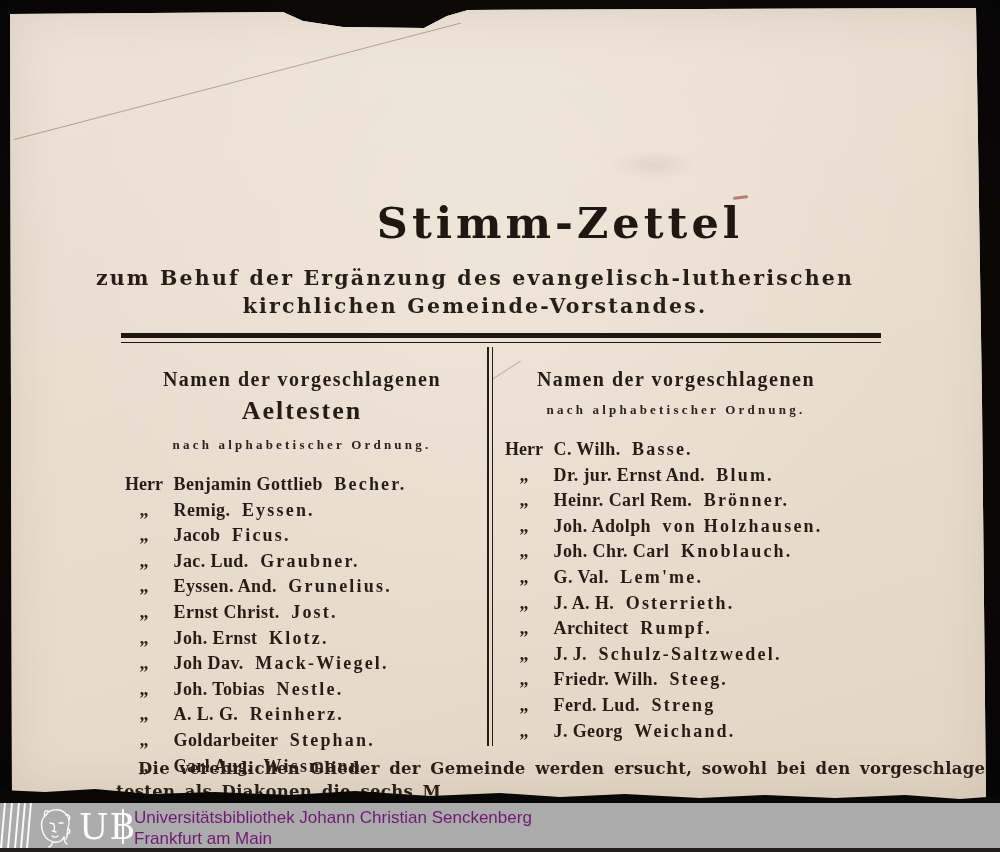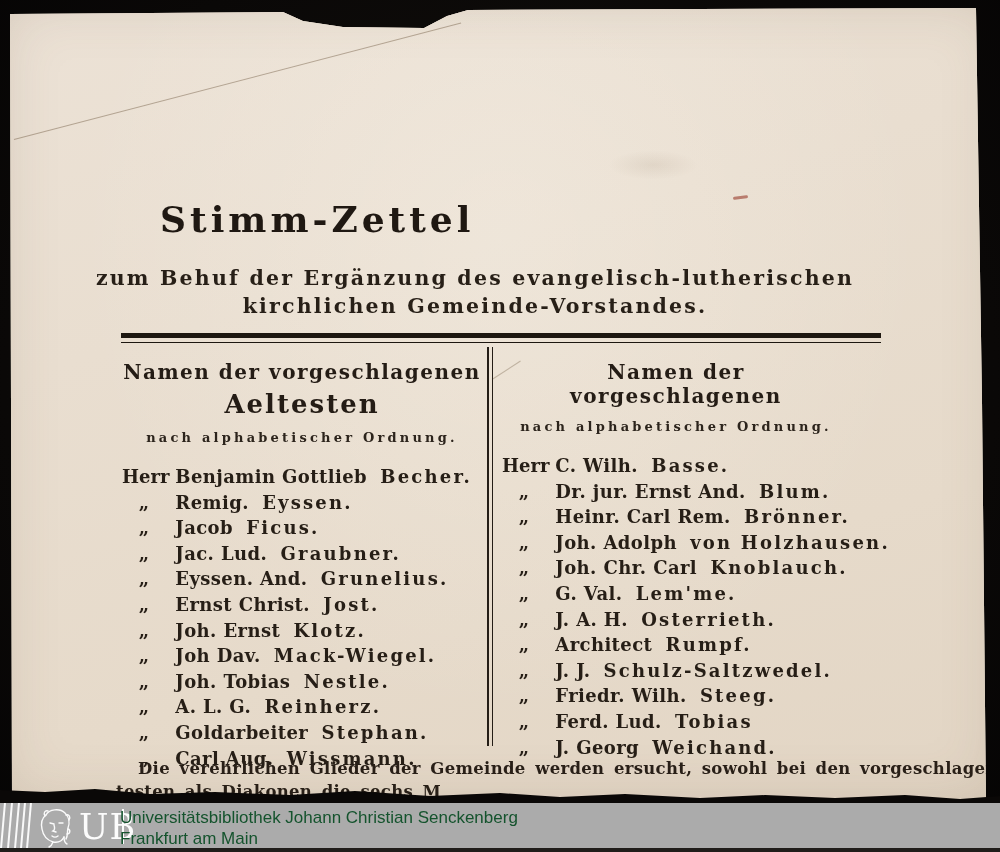--- a/index.html
+++ b/index.html
@@ -33,7 +33,7 @@
   
   .title{
     position:absolute;left:160px;top:198px;width:800px;margin:0;
-    font-size:36px;font-weight:bold;letter-spacing:4px;
+    text-align:center;font-size:43px;font-weight:bold;letter-spacing:4px;
     color:#1f1812;
   }
   .subtitle{

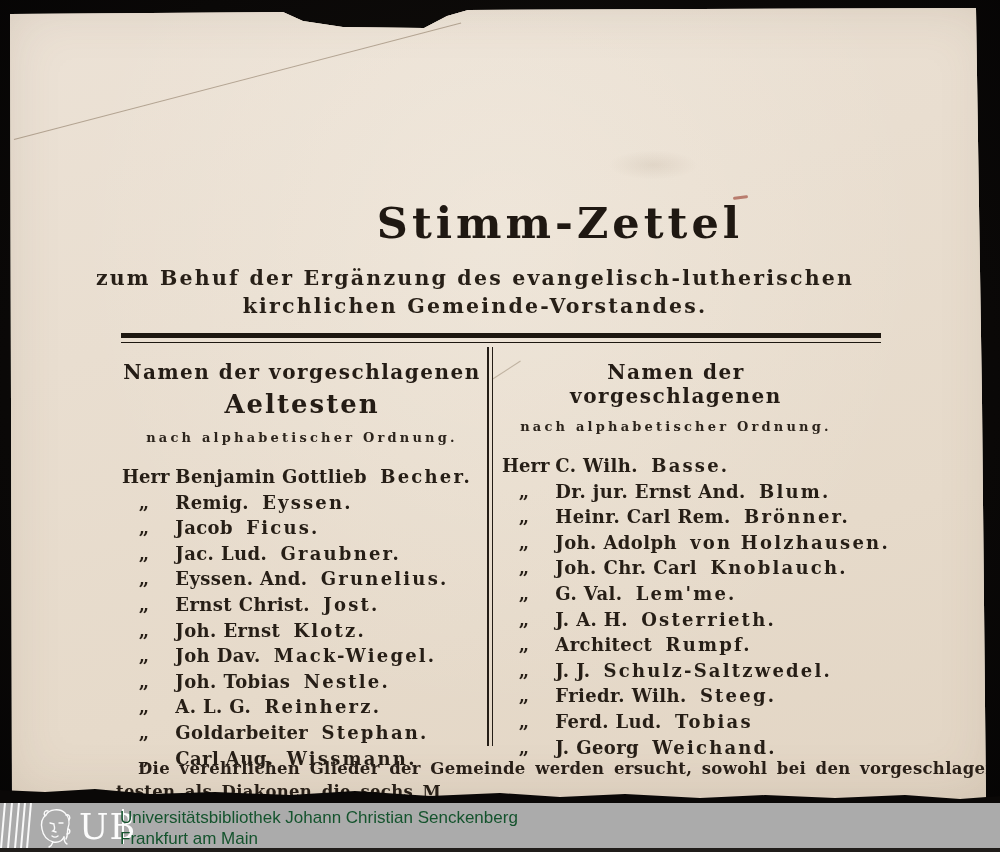--- a/index.html
+++ b/index.html
@@ -50,7 +50,7 @@
     border-left:2px solid #241d16;border-right:1px solid #241d16;
   }
   
-  .col{position:absolute;top:360px;}
+  .col{position:absolute;top:368px;font-family:Liberation Serif, serif;}
   .col-left{left:122px;width:360px;}
   .col-right{left:502px;width:348px;}
   .col-head{text-align:center;}

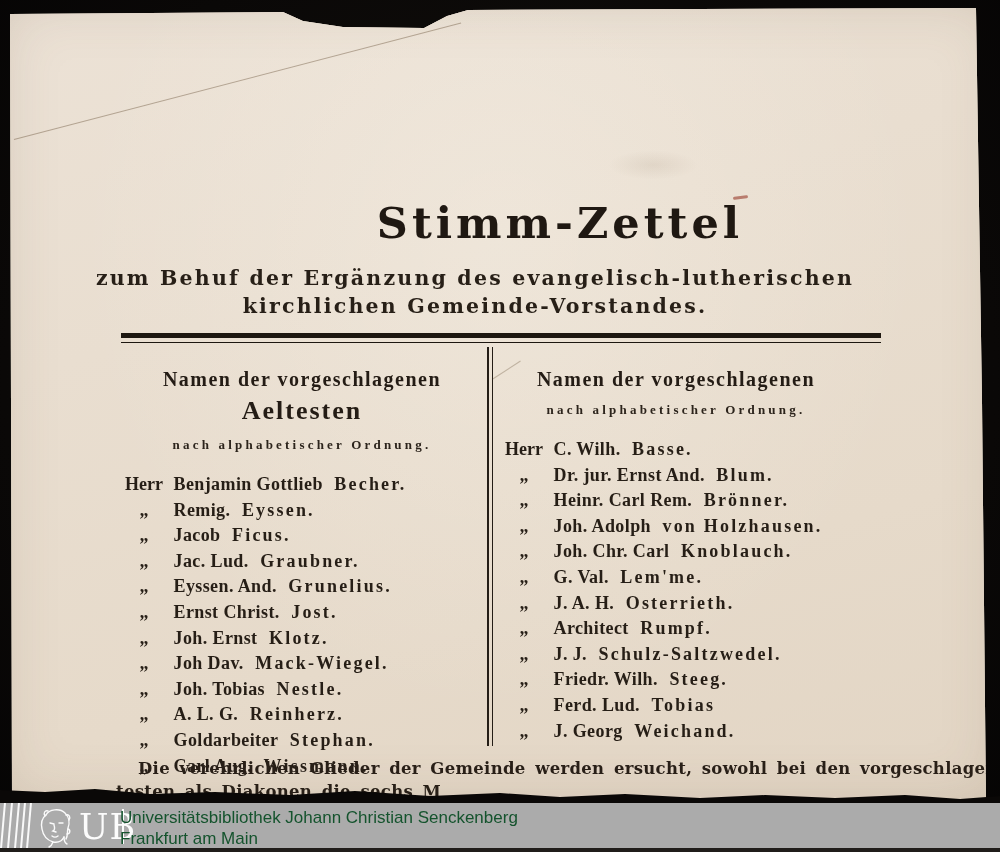--- a/index.html
+++ b/index.html
@@ -264,7 +264,7 @@
   <div class="name-row">
     <span class="prefix">„</span>
     <span class="given">Ferd. Lud.</span>
-    <span class="family">Tobias</span>
+    <span class="family">Streng</span>
   </div>
 
   <div class="name-row">

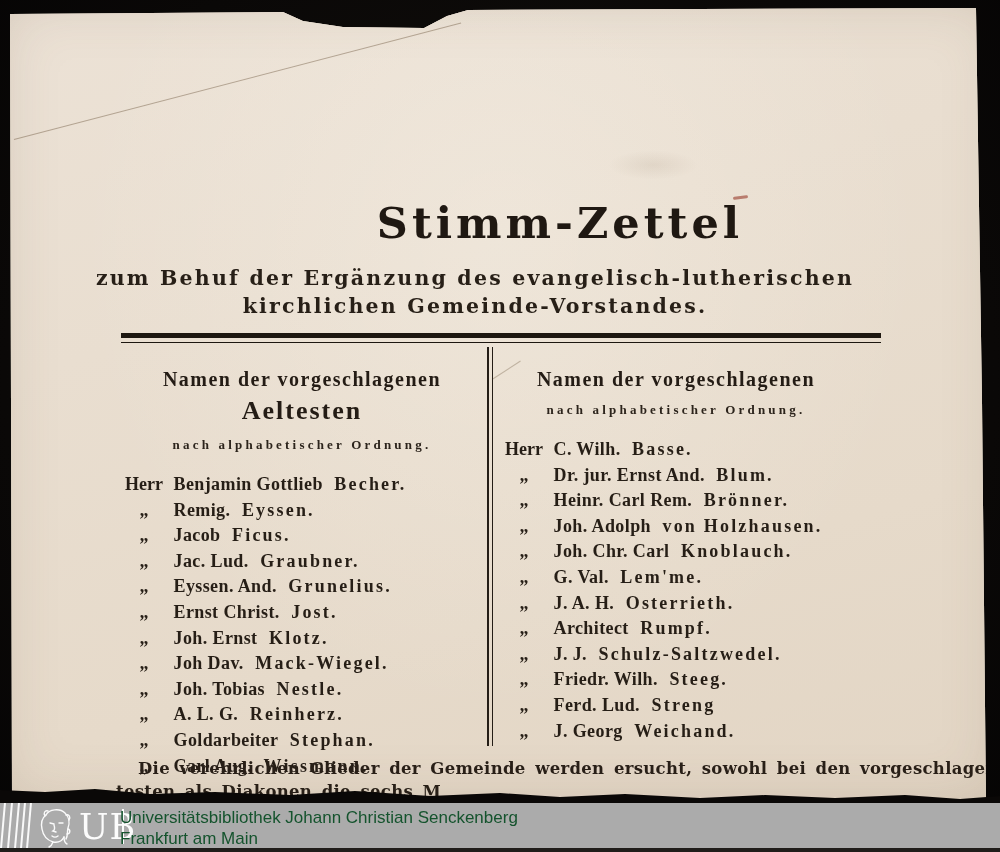--- a/index.html
+++ b/index.html
@@ -91,7 +91,7 @@
     font-size:35px;font-weight:normal;color:#fcfcfc;letter-spacing:1px;line-height:40px;
   }
   .logo-sep{position:absolute;left:122px;top:6px;width:2px;height:35px;background:#fcfcfc;}
-  .libtext{position:absolute;left:120px;top:4px;color:#14532d;font-size:17px;line-height:21px;}
+  .libtext{position:absolute;left:134px;top:4px;color:#701a75;font-size:17px;line-height:21px;}
 </style>
 </head>
 <body>

